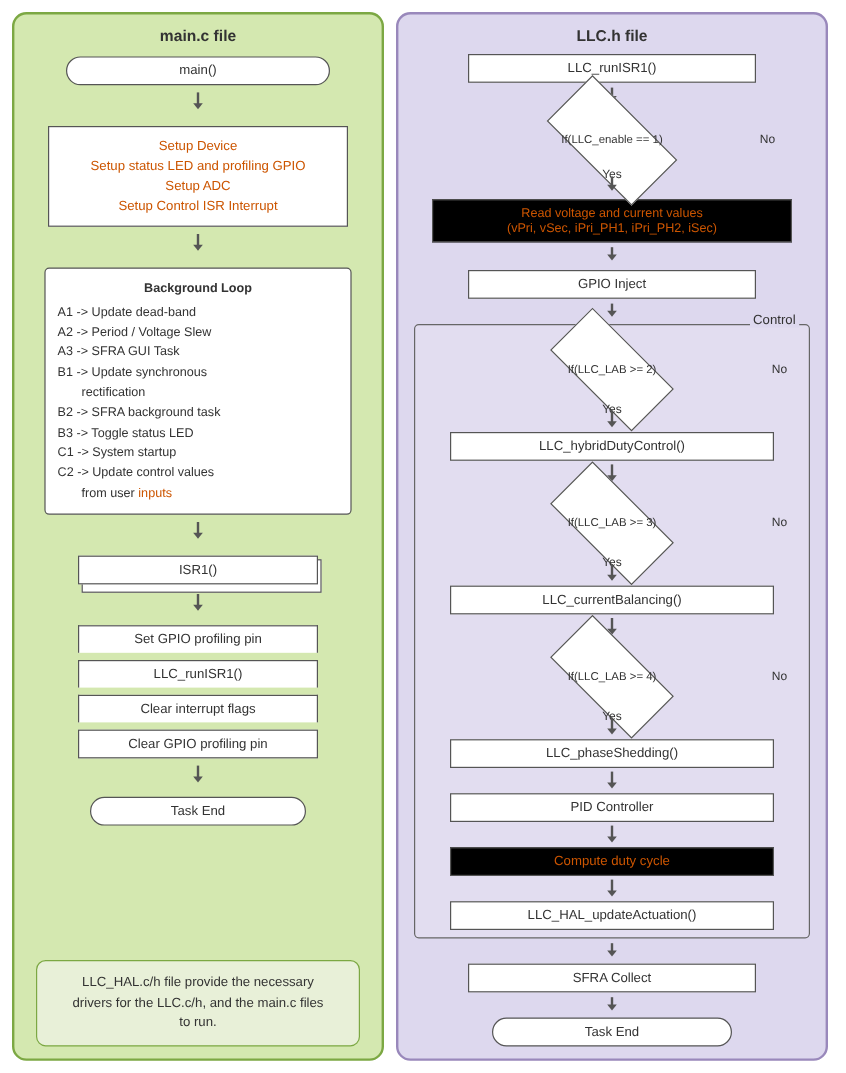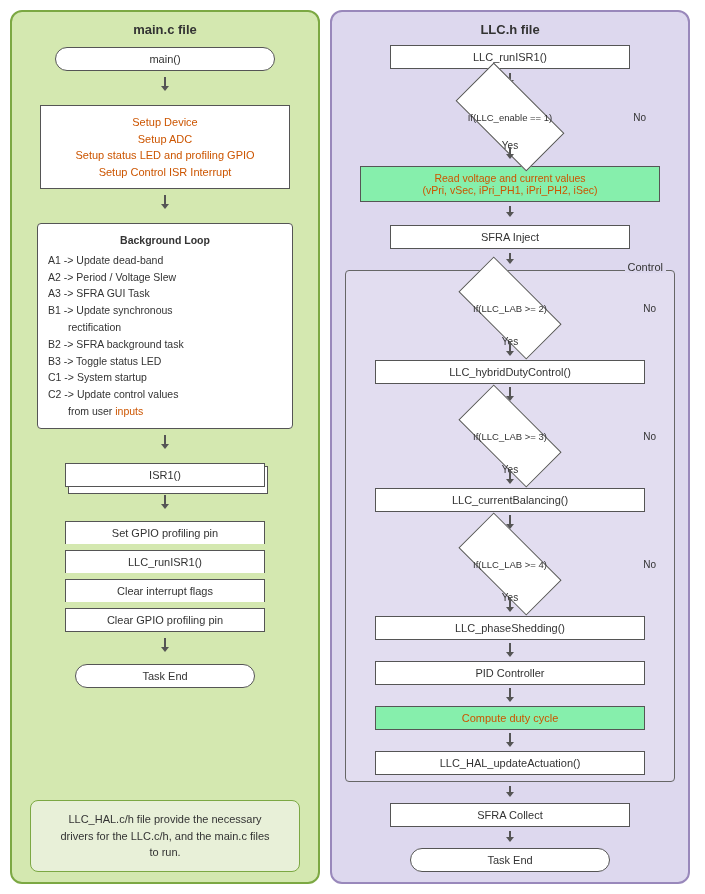--- a/index.html
+++ b/index.html
@@ -256,8 +256,8 @@
 
     <div class="box-text" style="width:250px;">
       <div>Setup Device</div>
+      <div>Setup status LED and profiling GPIO</div>
       <div>Setup ADC</div>
-      <div>Setup status LED and profiling GPIO</div>
       <div>Setup Control ISR Interrupt</div>
     </div>
 

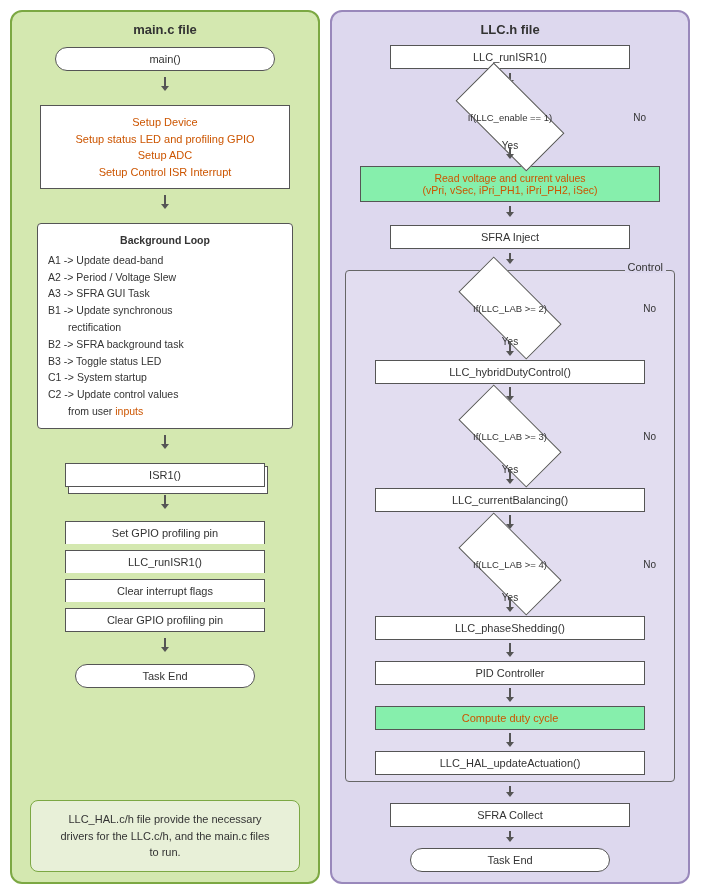--- a/index.html
+++ b/index.html
@@ -149,7 +149,7 @@
     }
 
     .rbox-orange {
-      background: #86efac;
+      background: #000000;
       border: 1.5px solid #555;
       padding: 5px 10px;
       text-align: center;

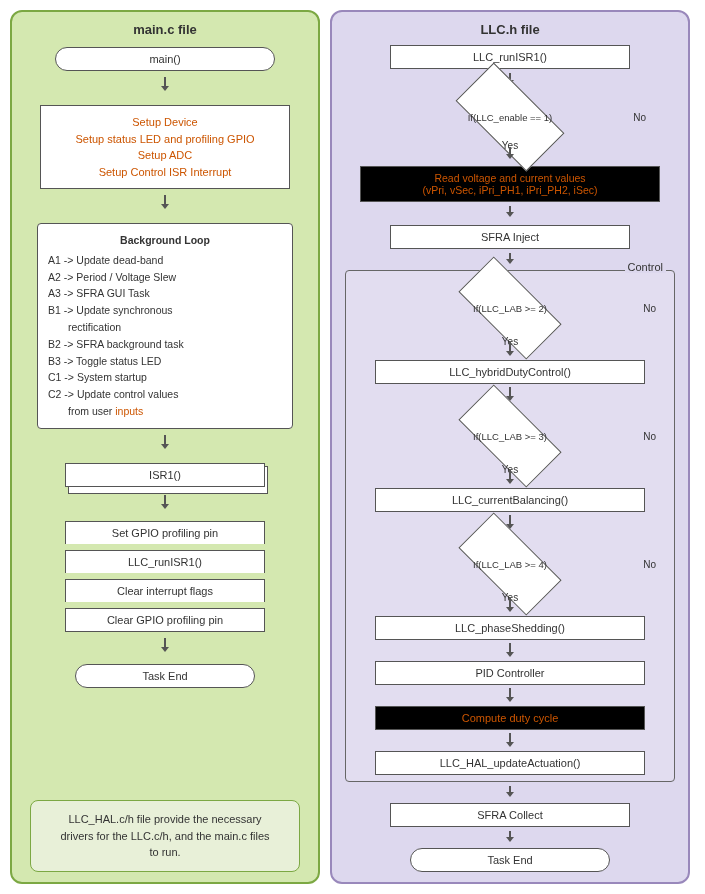--- a/index.html
+++ b/index.html
@@ -350,7 +350,7 @@
     <div style="height:4px"></div>
 
     <div class="rbox-rect" style="width:240px;">
-      <span>SFRA Inject</span>
+      <span>GPIO Inject</span>
     </div>
 
     <div class="small-arrow"></div>

